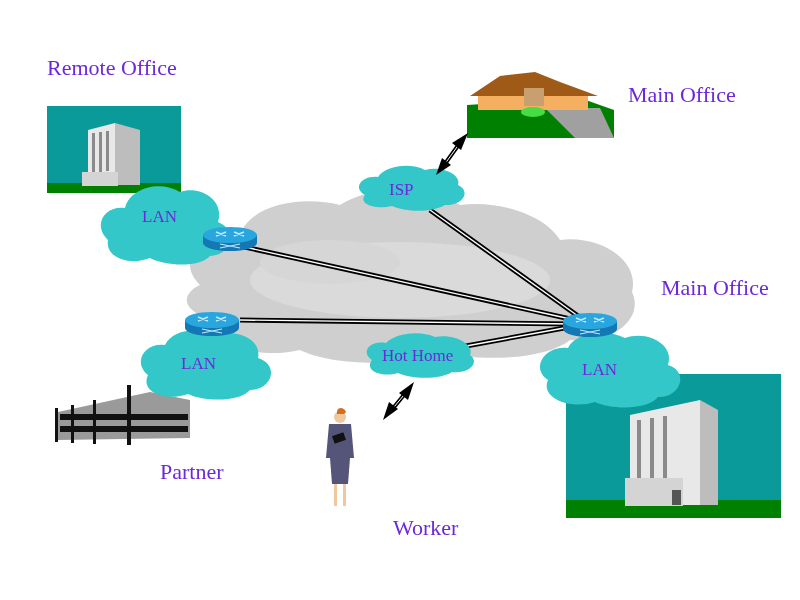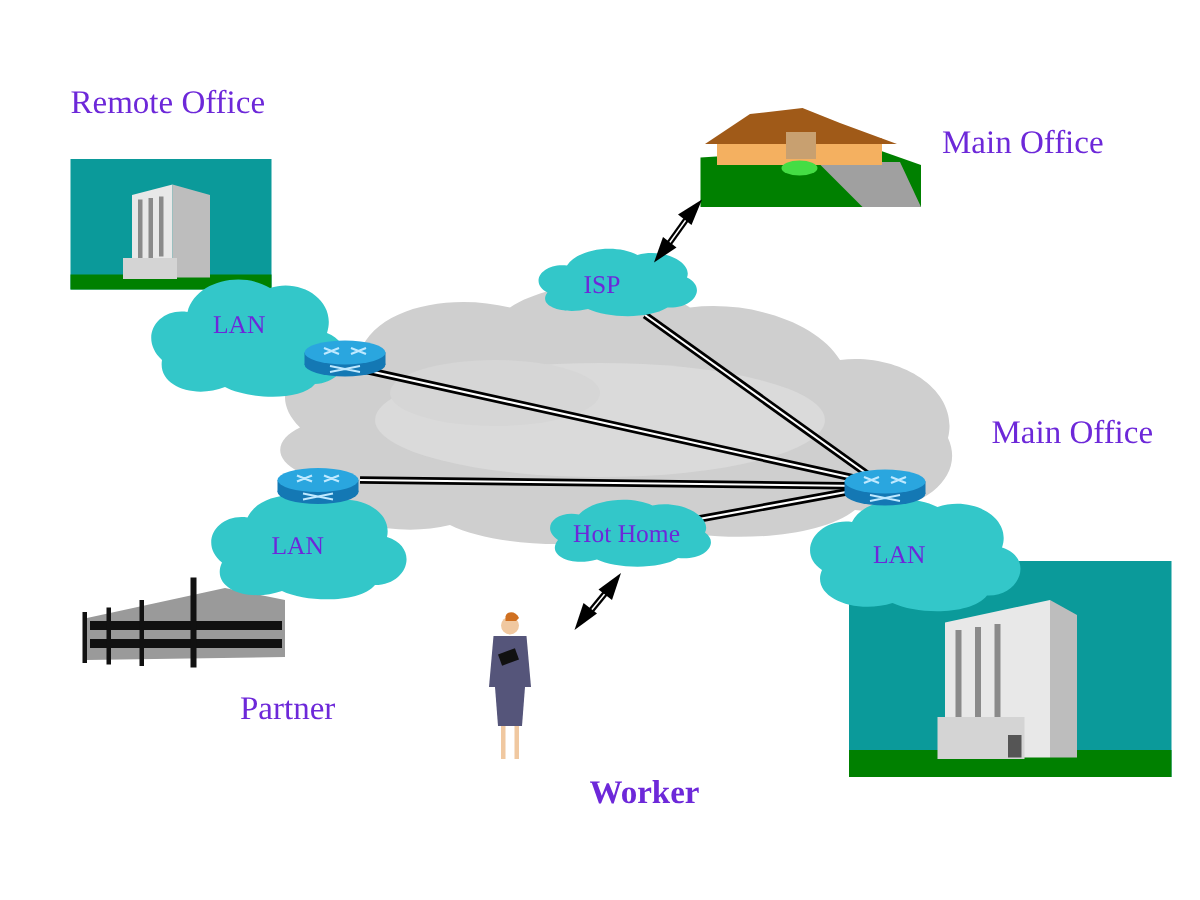--- a/index.html
+++ b/index.html
@@ -154,7 +154,7 @@
 <div class="label lbl-lg" style="left:628px; top:82px;">Main Office</div>
 <div class="label lbl-lg" style="left:661px; top:275px;">Main Office</div>
 <div class="label lbl-lg" style="left:160px; top:447px;margin-top:12px;">Partner</div>
-<div class="label lbl-lg" style="left:393px; top:515px;font-weight:bold;">Worker</div>
+<div class="label lbl-lg" style="left:393px; top:515px;">Worker</div>
 
 <div class="label lbl-md" style="left:142px; top:207px;">LAN</div>
 <div class="label lbl-md" style="left:181px; top:354px;">LAN</div>

